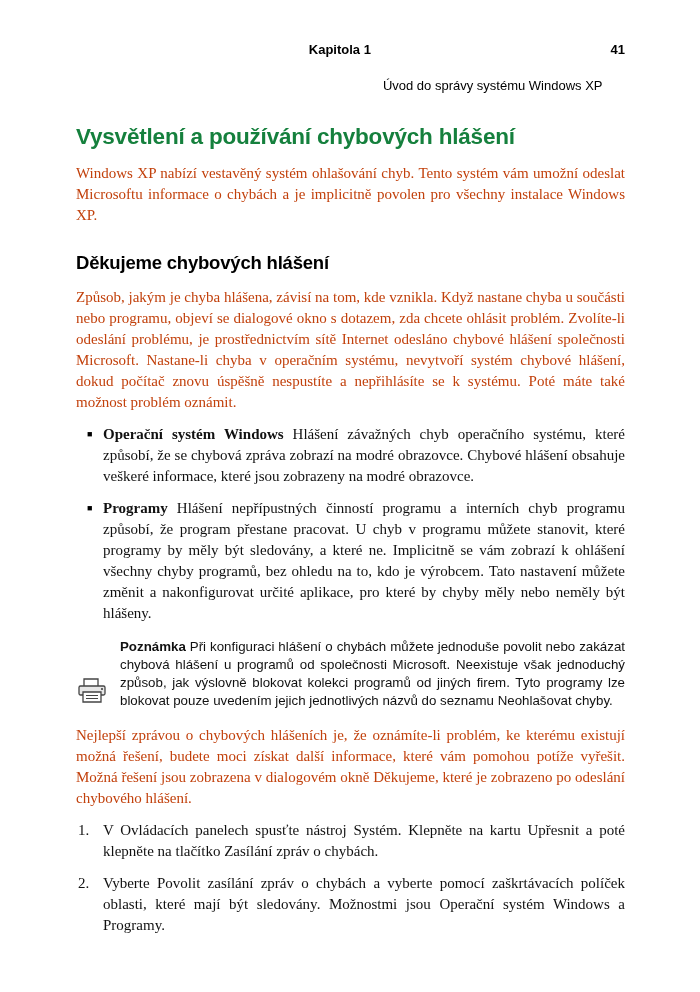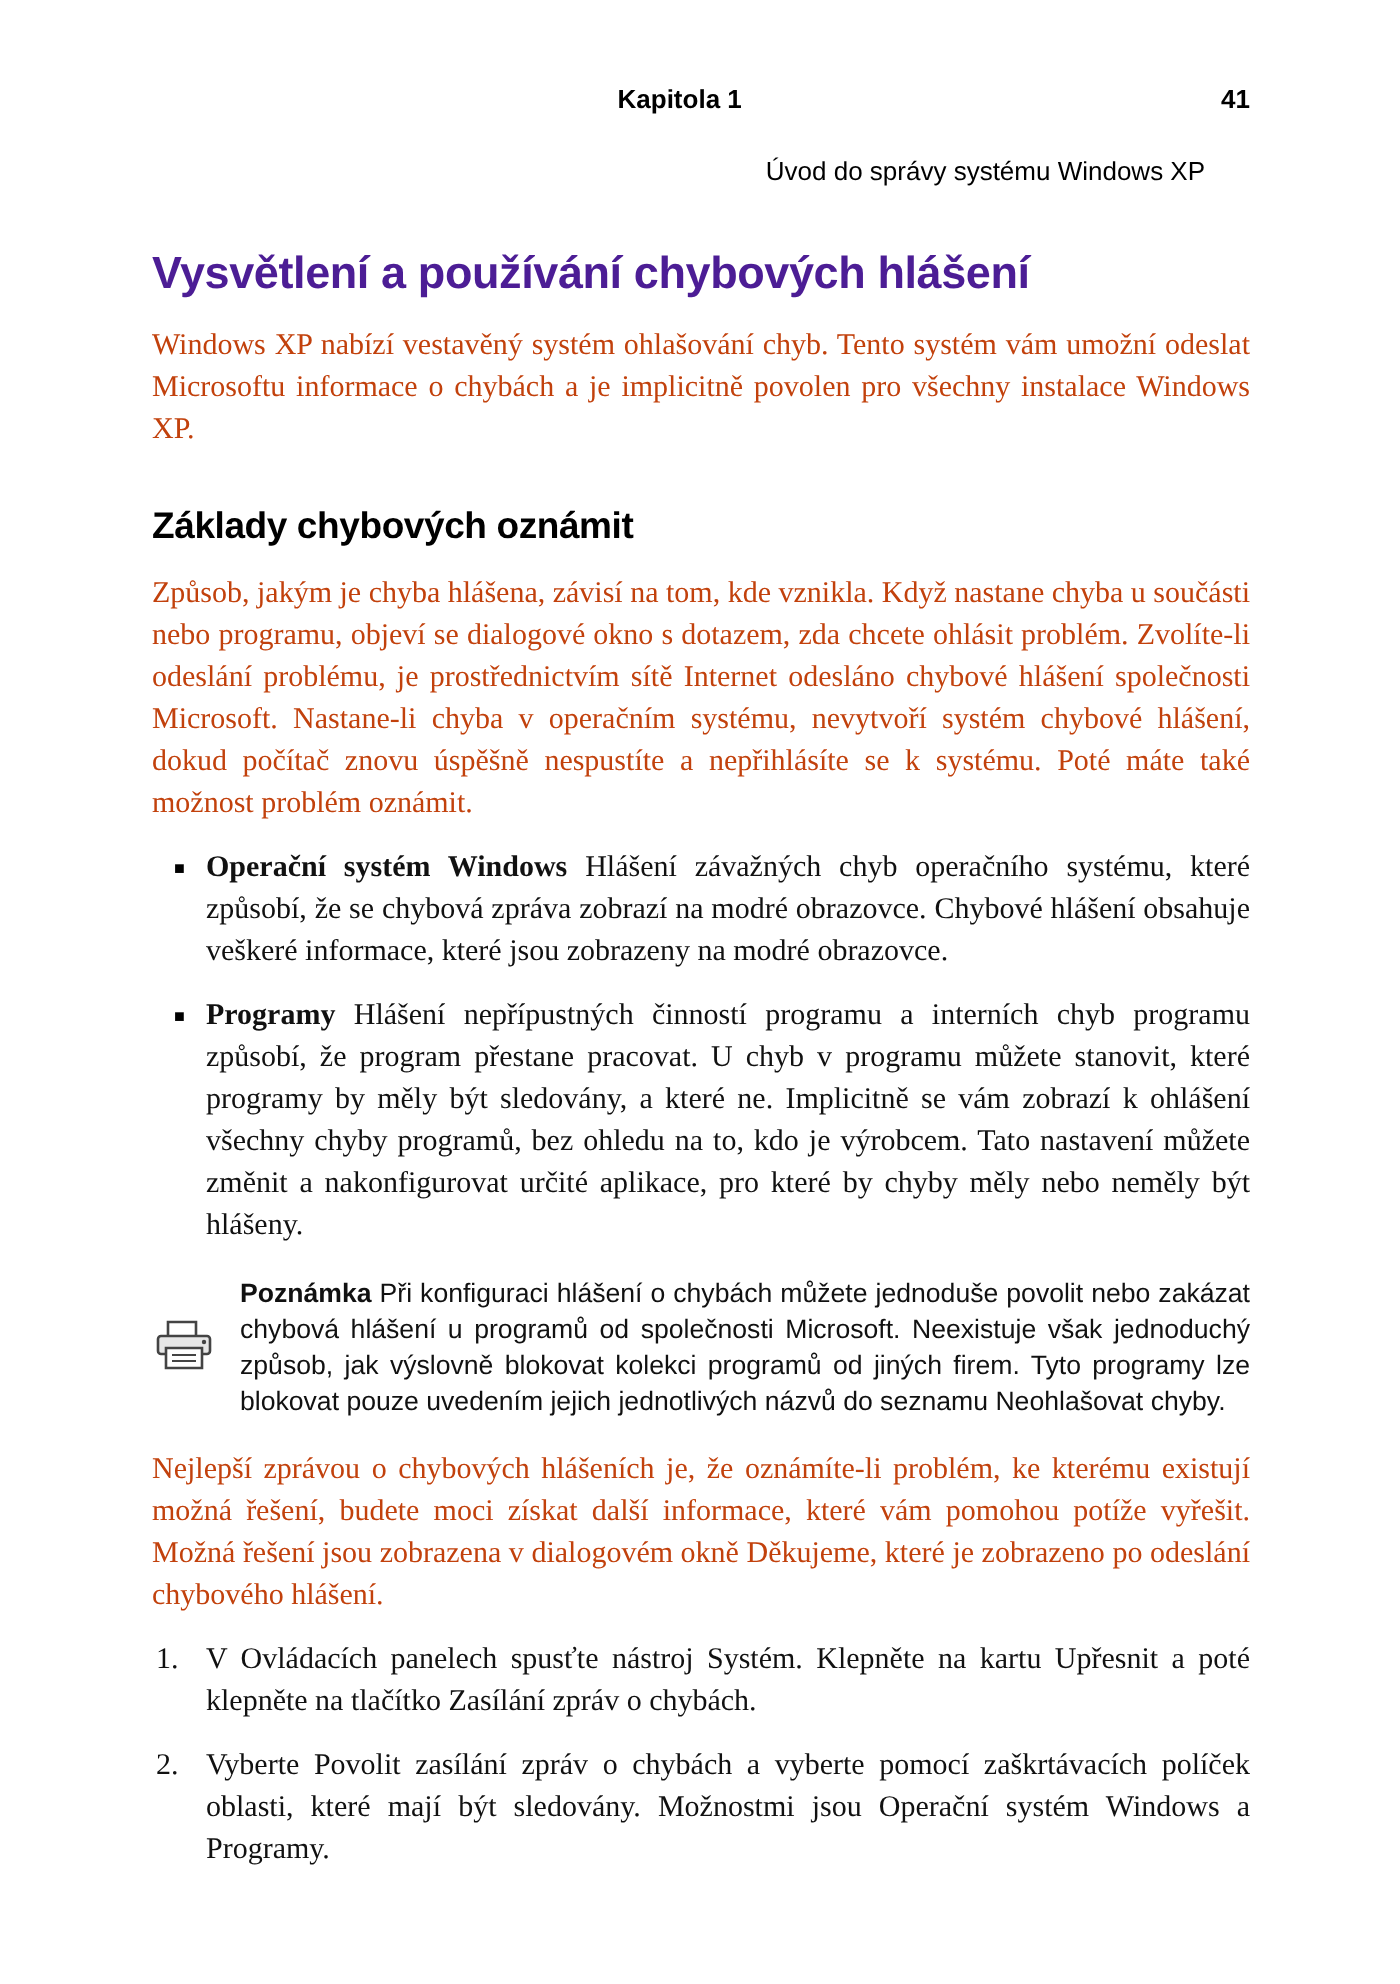--- a/index.html
+++ b/index.html
@@ -22,7 +22,7 @@
   h1.main-heading {
     font-family: "Liberation Sans", sans-serif;
     font-size: 22.5px; font-weight: bold; letter-spacing: -0.2px;
-    margin-top: 31px; margin-bottom: 13px; color: #4c1d95;
+    margin-top: 31px; margin-bottom: 13px; color: #15803d;
   }
   h2.section-heading {
     font-family: "Liberation Sans", sans-serif;

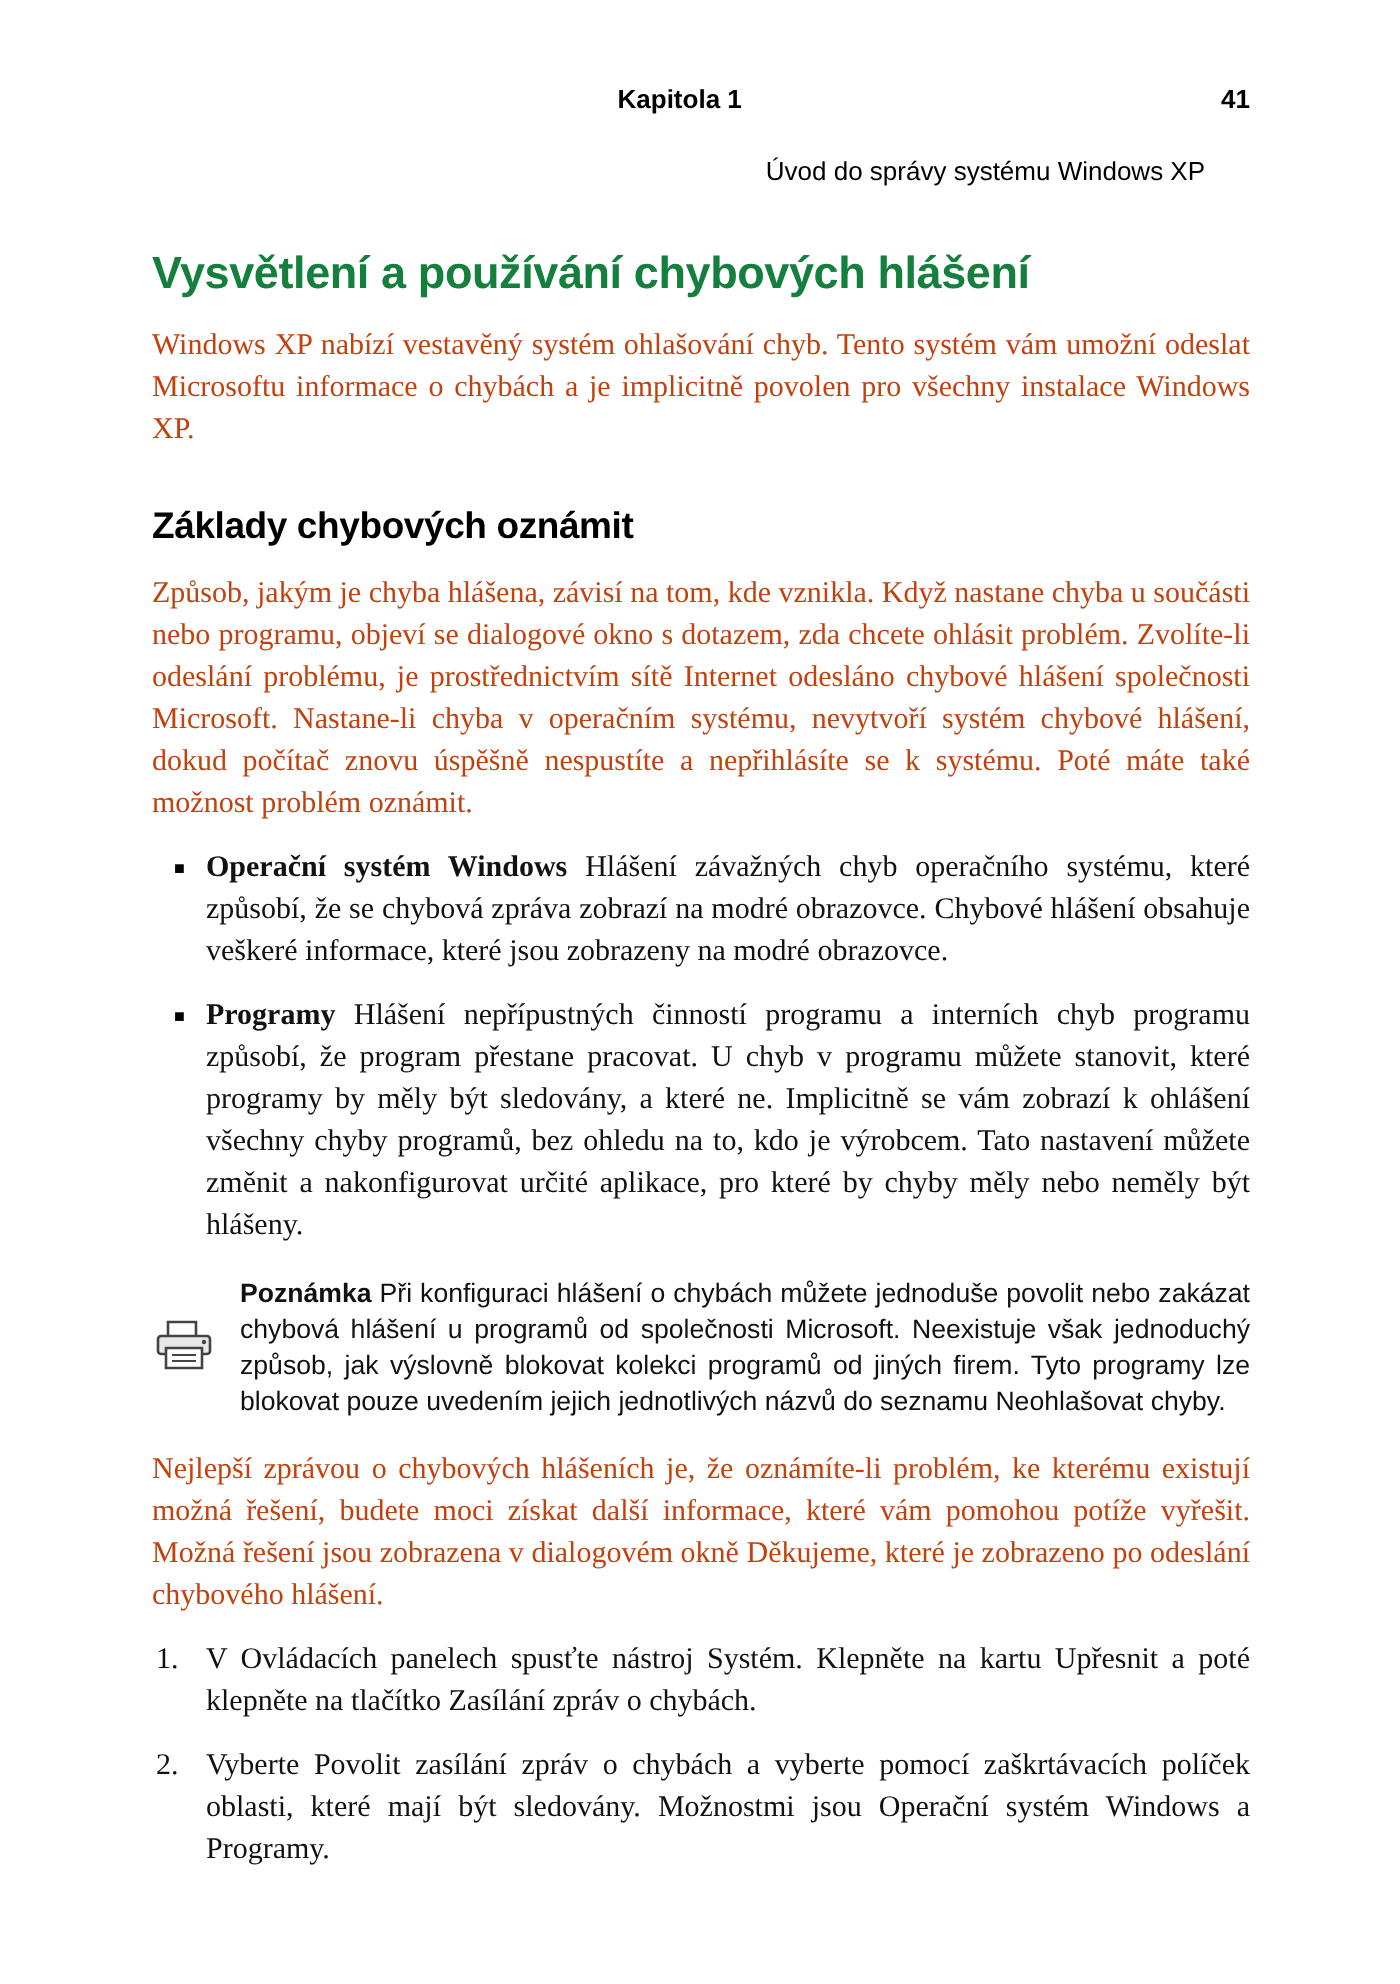--- a/index.html
+++ b/index.html
@@ -82,7 +82,7 @@
 
   <p class="body">Windows XP nabízí vestavěný systém ohlašování chyb. Tento systém vám umožní odeslat Microsoftu informace o chybách a je implicitně povolen pro všechny instalace Windows XP.</p>
 
-  <h2 class="section-heading">Základy chybových oznámit</h2>
+  <h2 class="section-heading">Děkujeme chybových hlášení</h2>
 
   <p class="body">Způsob, jakým je chyba hlášena, závisí na tom, kde vznikla. Když nastane chyba u součásti nebo programu, objeví se dialogové okno s dotazem, zda chcete ohlásit problém. Zvolíte-li odeslání problému, je prostřednictvím sítě Internet odesláno chybové hlášení společnosti Microsoft. Nastane-li chyba v operačním systému, nevytvoří systém chybové hlášení, dokud počítač znovu úspěšně nespustíte a nepřihlásíte se k systému. Poté máte také možnost problém oznámit.</p>
 

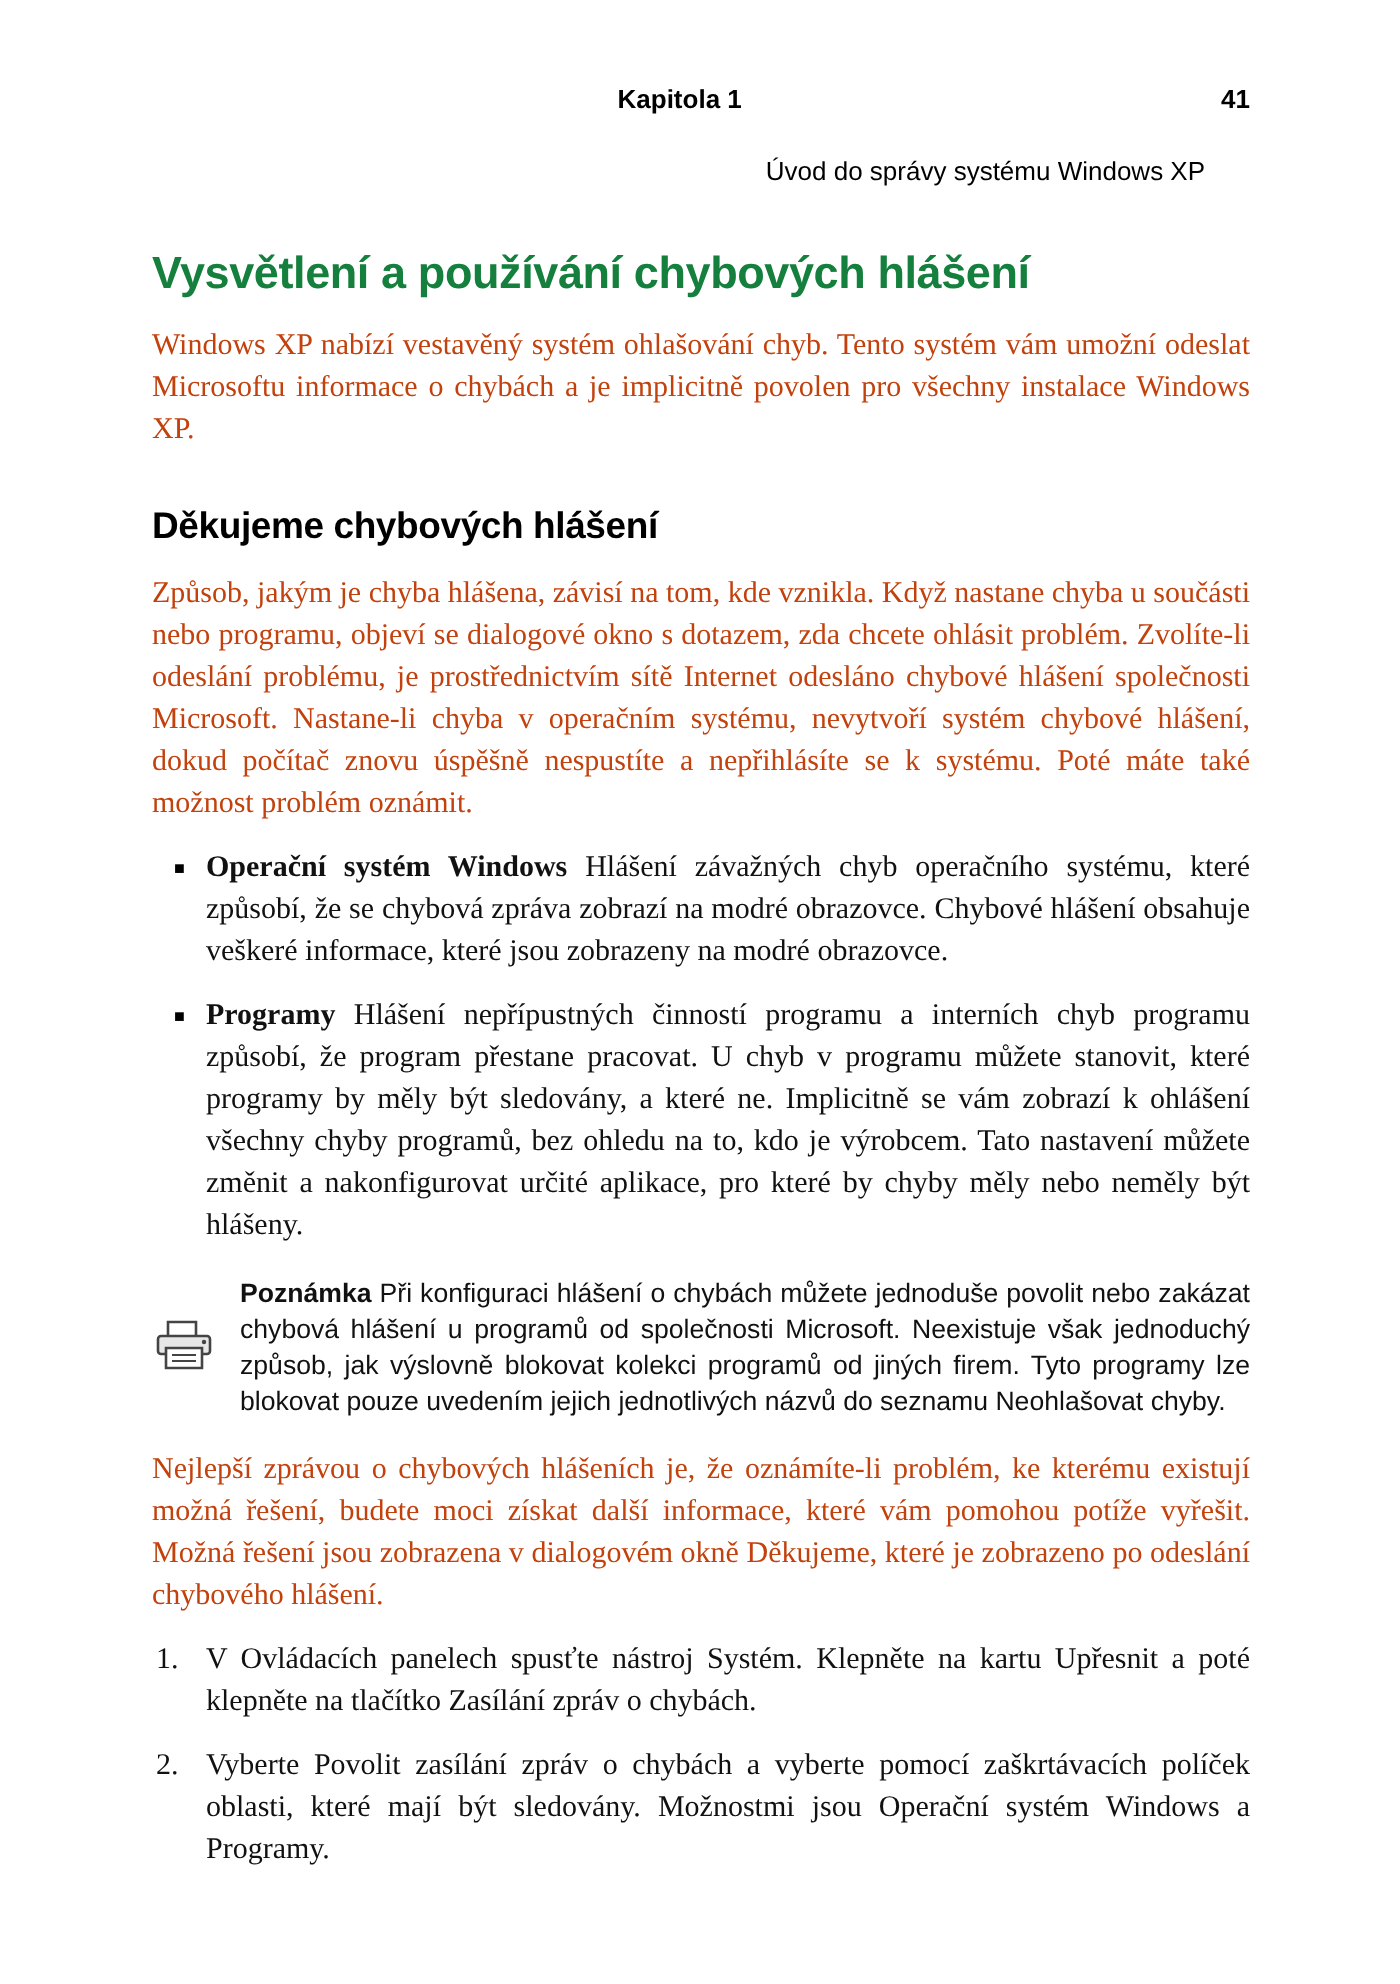--- a/index.html
+++ b/index.html
@@ -48,7 +48,7 @@
   .run-in { font-weight: bold; }
 
   .note {
-    display: flex; align-items: center;
+    display: flex; align-items: flex-end;
     margin-top: 14px; margin-bottom: 15px;
   }
   .note-icon-box { flex: 0 0 44px; padding-top: 3px; }

